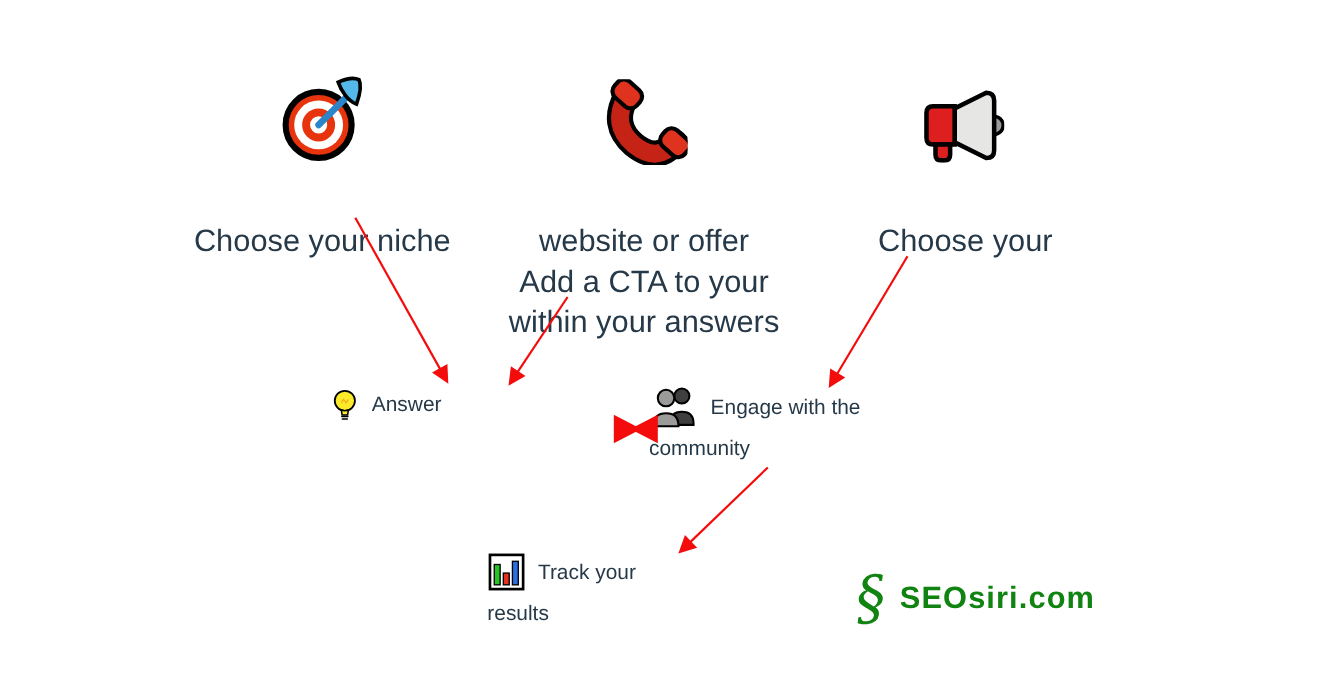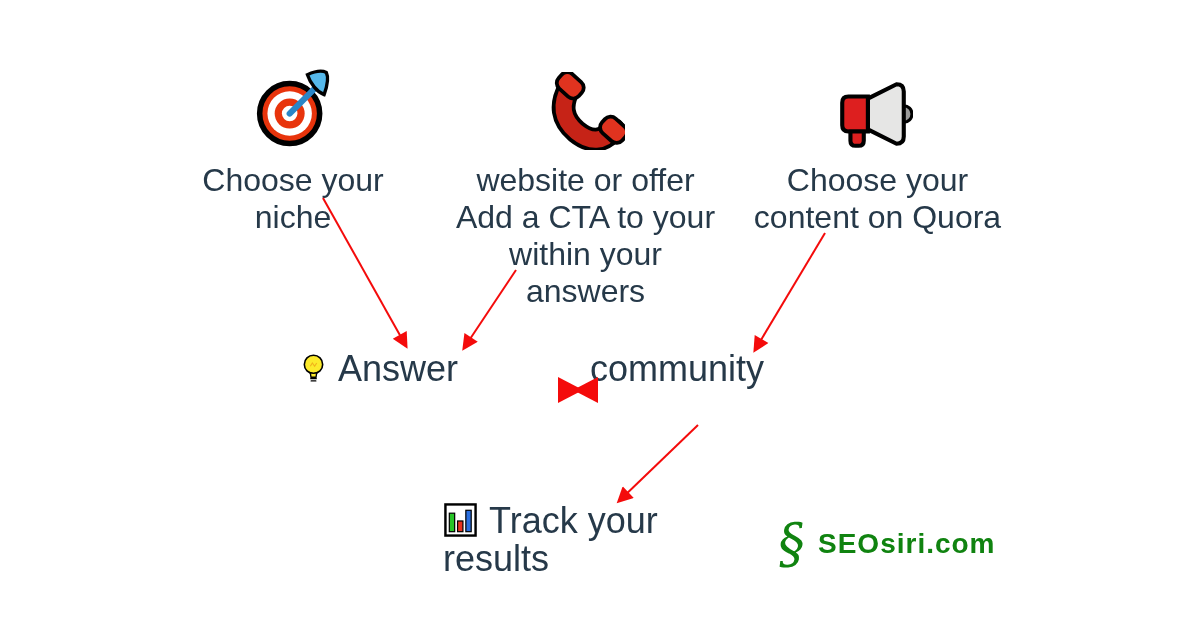--- a/index.html
+++ b/index.html
@@ -13,10 +13,11 @@
   }
   .abs { position: absolute; }
   .label {
-    font-size: 32px;
+    font-size: 28px;
     line-height: 37px;
     color: #263949;
     text-align: center;
+    margin-top: 38px;
   }
   .node {
     font-size: 36px;

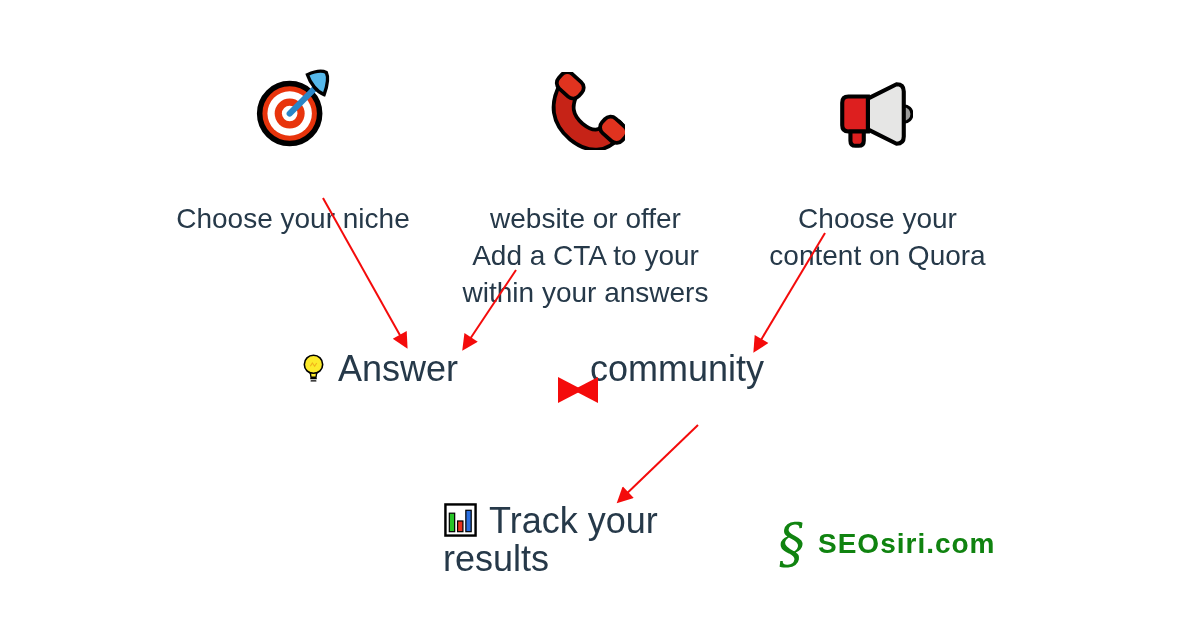--- a/index.html
+++ b/index.html
@@ -98,7 +98,6 @@
 
 <div class="abs label" style="left:750px; top:162px; width:255px;">
   <div>Choose your</div>
-  <div>content on Quora</div>
 </div>
 
 <div class="abs node" style="left:297px; top:350px;">

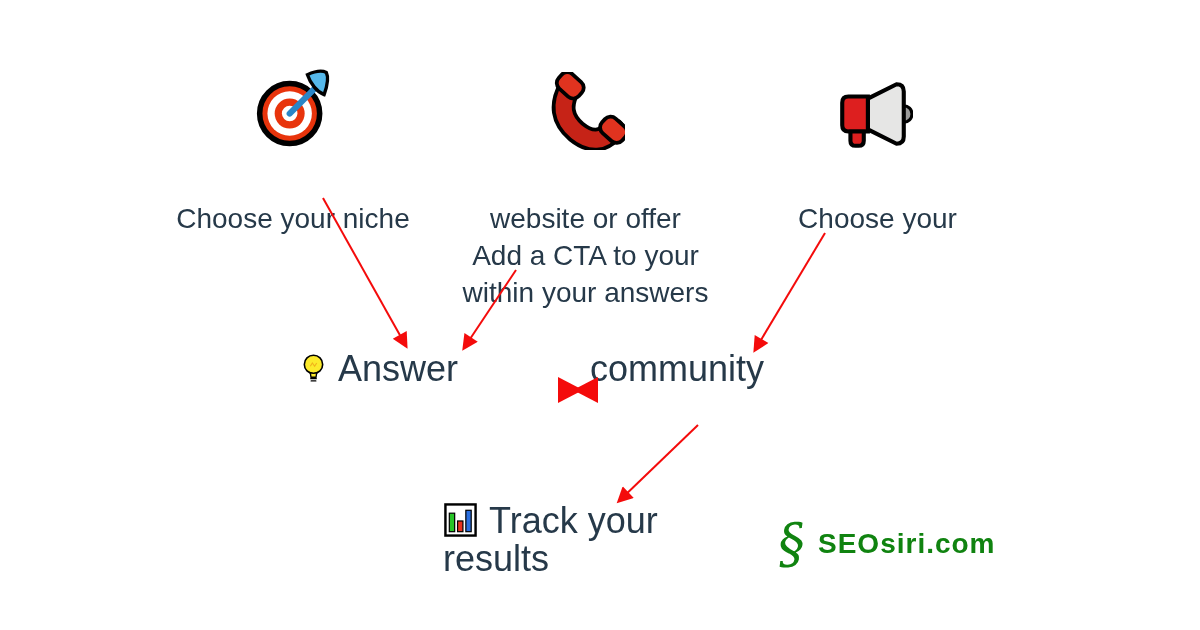--- a/index.html
+++ b/index.html
@@ -20,7 +20,7 @@
     margin-top: 38px;
   }
   .node {
-    font-size: 36px;
+    font-size: 19px;
     line-height: 37px;
     color: #263949;
     text-align: left;

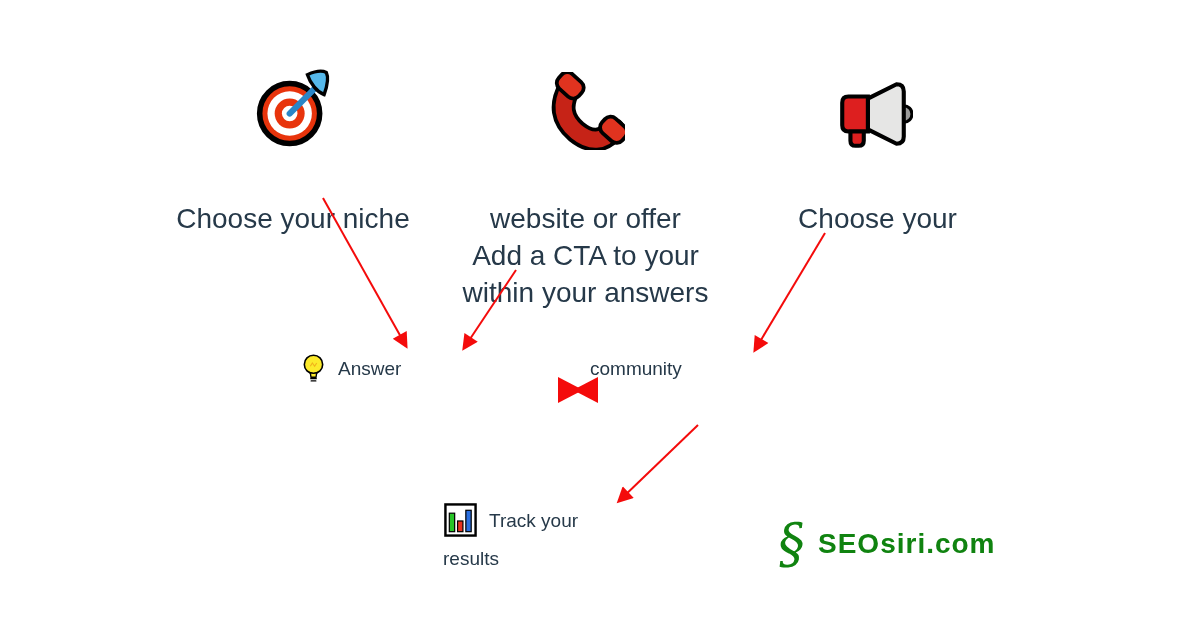--- a/index.html
+++ b/index.html
@@ -115,6 +115,17 @@
 </div>
 
 <div class="abs node" style="left:590px; top:350px;">
+  <div class="line1">
+    <span class="nicon">
+      <svg viewBox="0 0 72 64" width="46" height="40" aria-hidden="true">
+        <circle cx="47" cy="16" r="11" fill="#3f3f3f" stroke="#000" stroke-width="3"></circle>
+        <path d="M30,56 q0,-17 17,-17 q17,0 17,17 v2 h-34 z" fill="#3f3f3f" stroke="#000" stroke-width="3"></path>
+        <circle cx="24" cy="19" r="12" fill="#9b9b9a" stroke="#000" stroke-width="3"></circle>
+        <path d="M6,59 q0,-18 18,-18 q18,0 18,18 v1 h-36 z" fill="#9b9b9a" stroke="#000" stroke-width="3"></path>
+      </svg>
+    </span>
+    <span style="margin-left:10px;">Engage with the</span>
+  </div>
   <div>community</div>
 </div>
 

